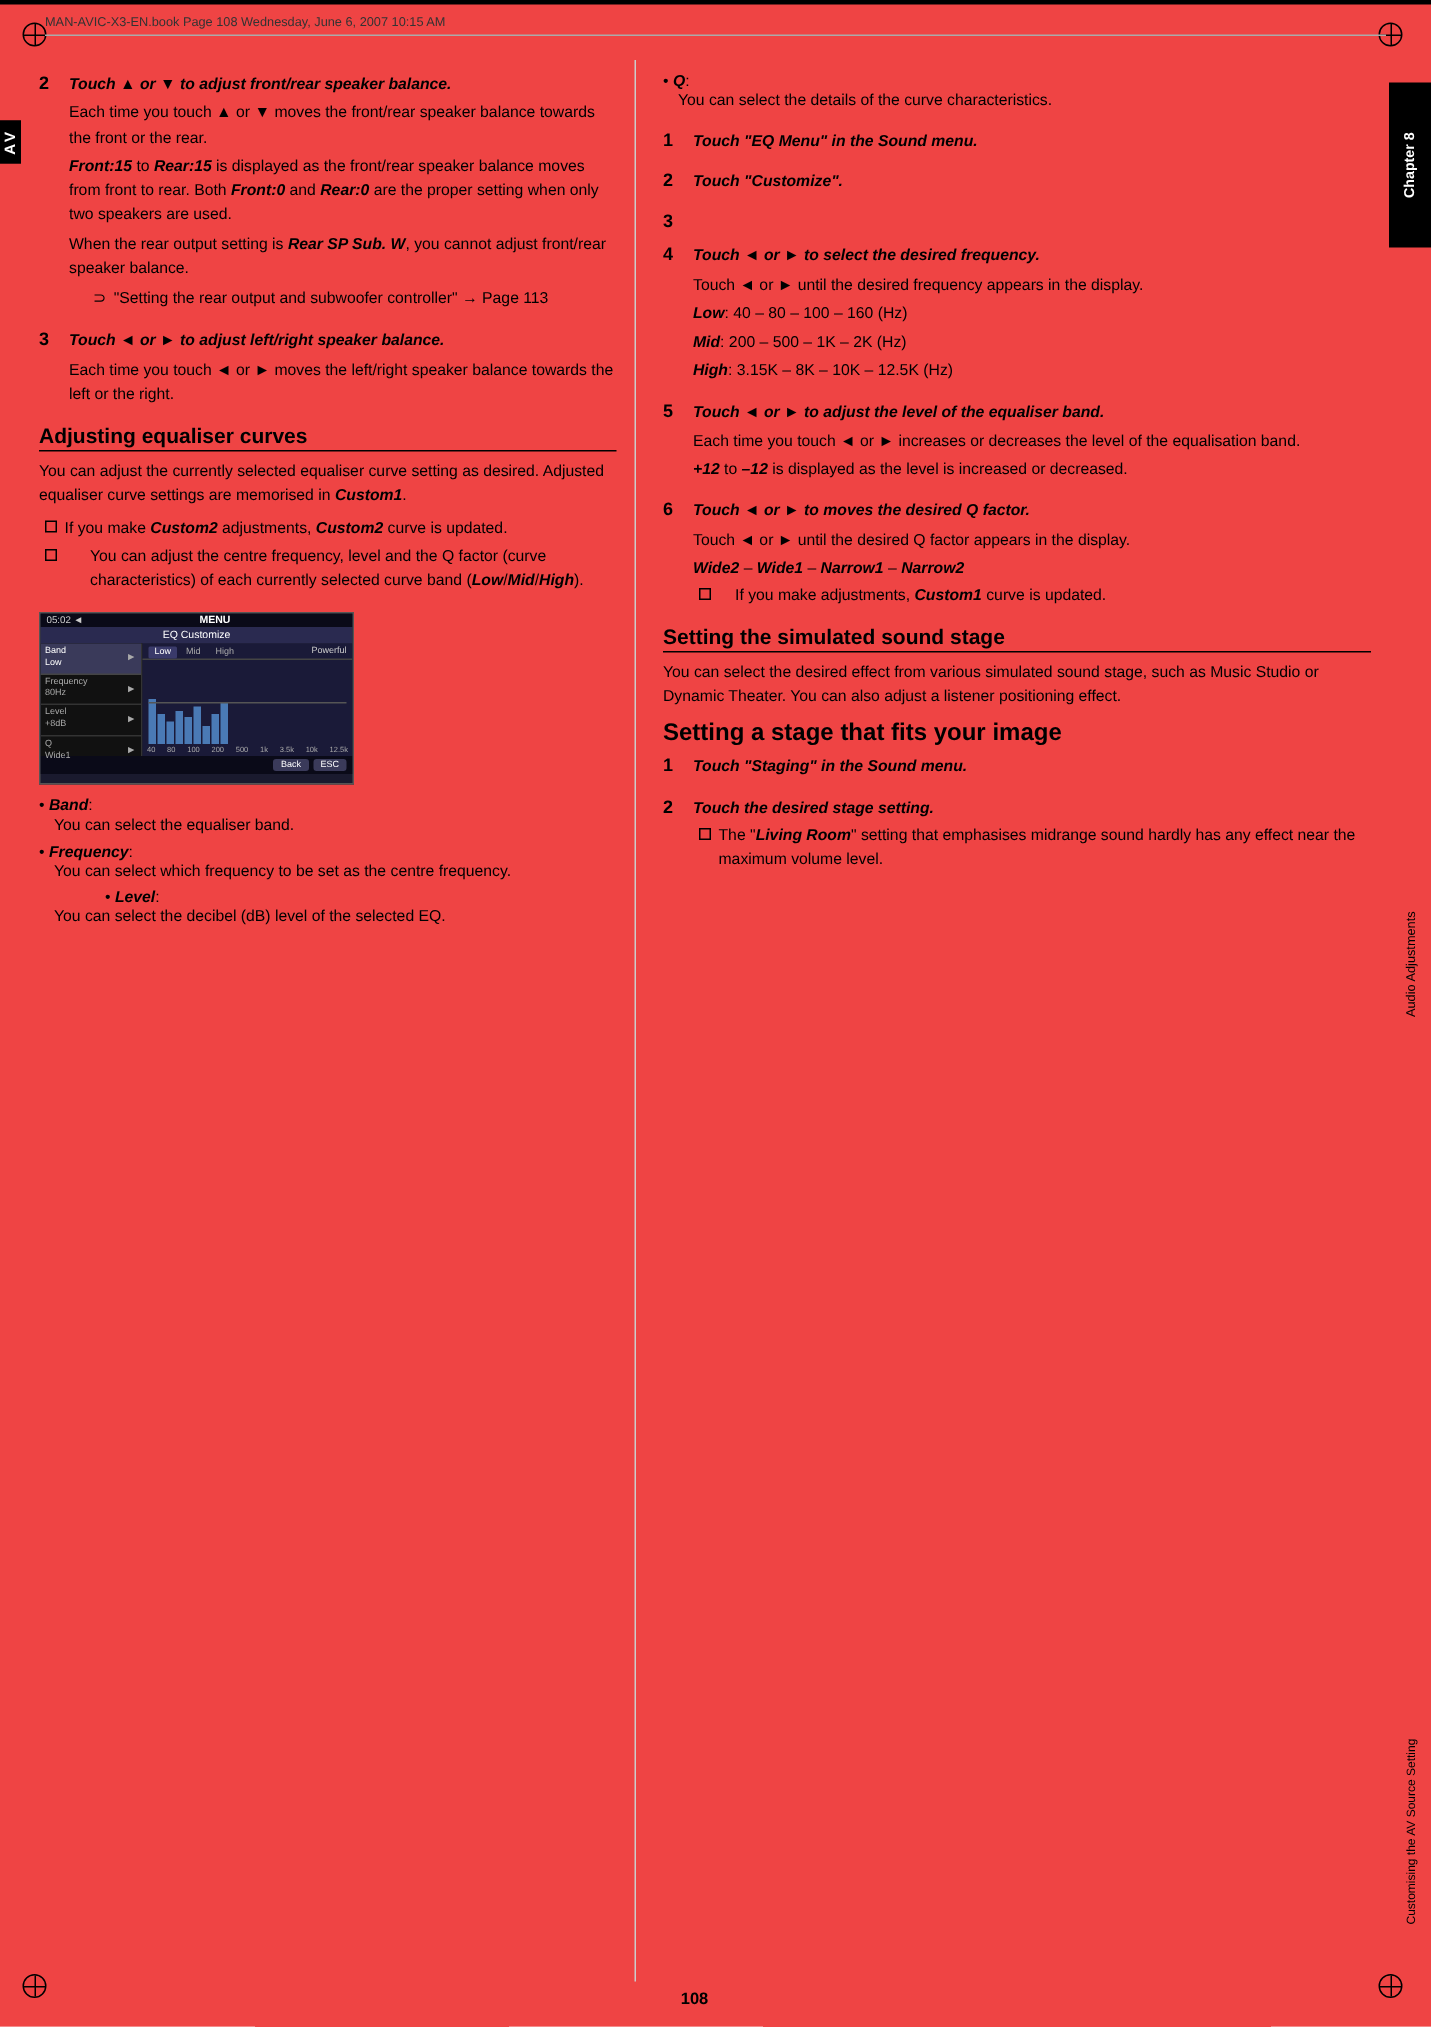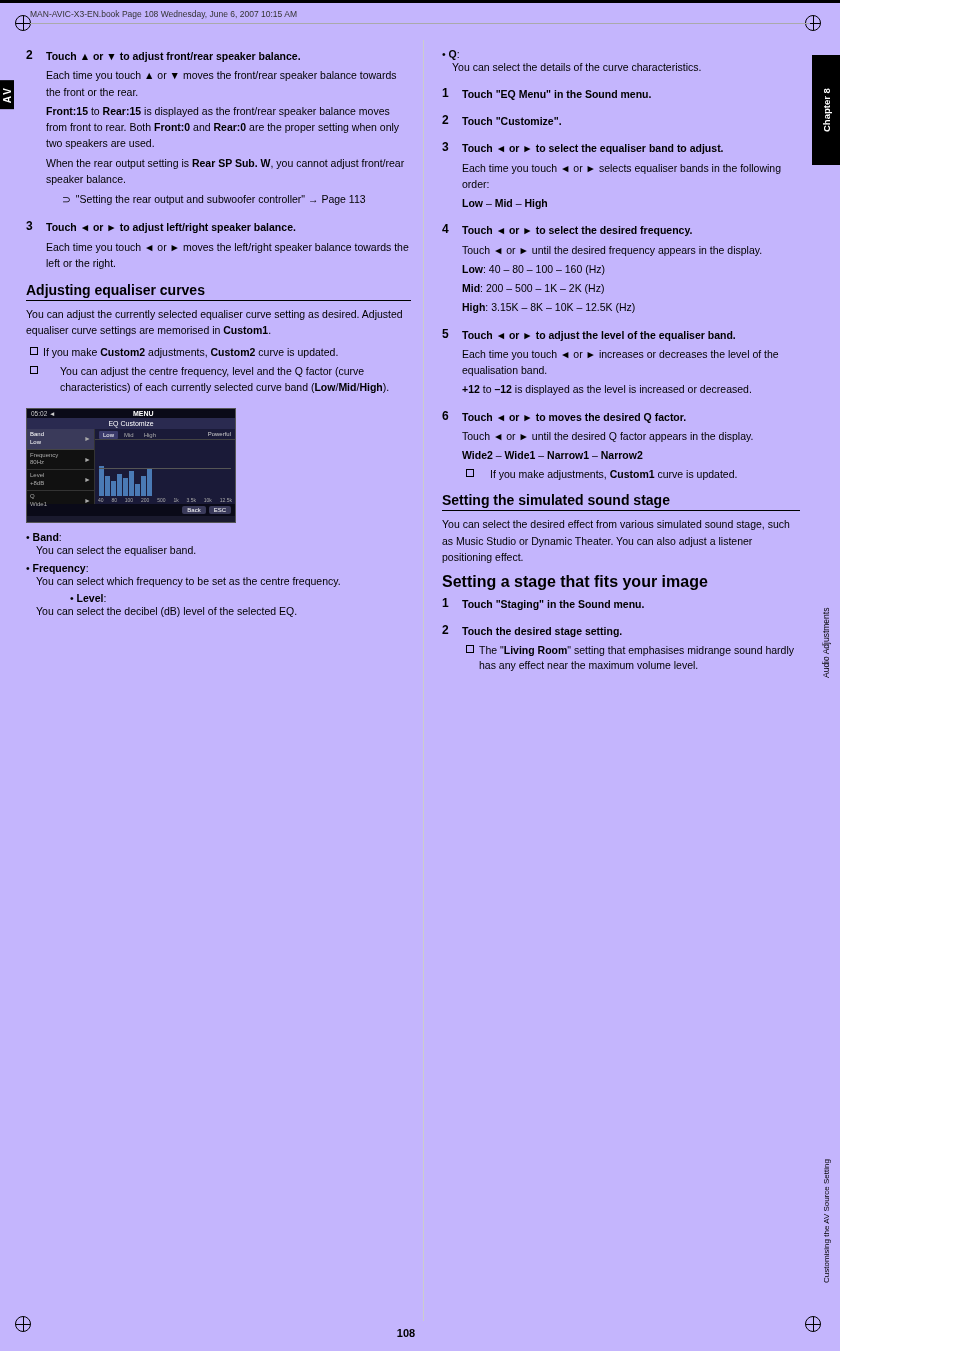--- a/index.html
+++ b/index.html
@@ -14,9 +14,9 @@
     }
 
     .page-container {
-      width: 840px;
+      width: 954px;
       min-height: 1351px;
-      background: #c4b5fd;
+      background: #ef4444;
       position: relative;
       padding: 0;
     }

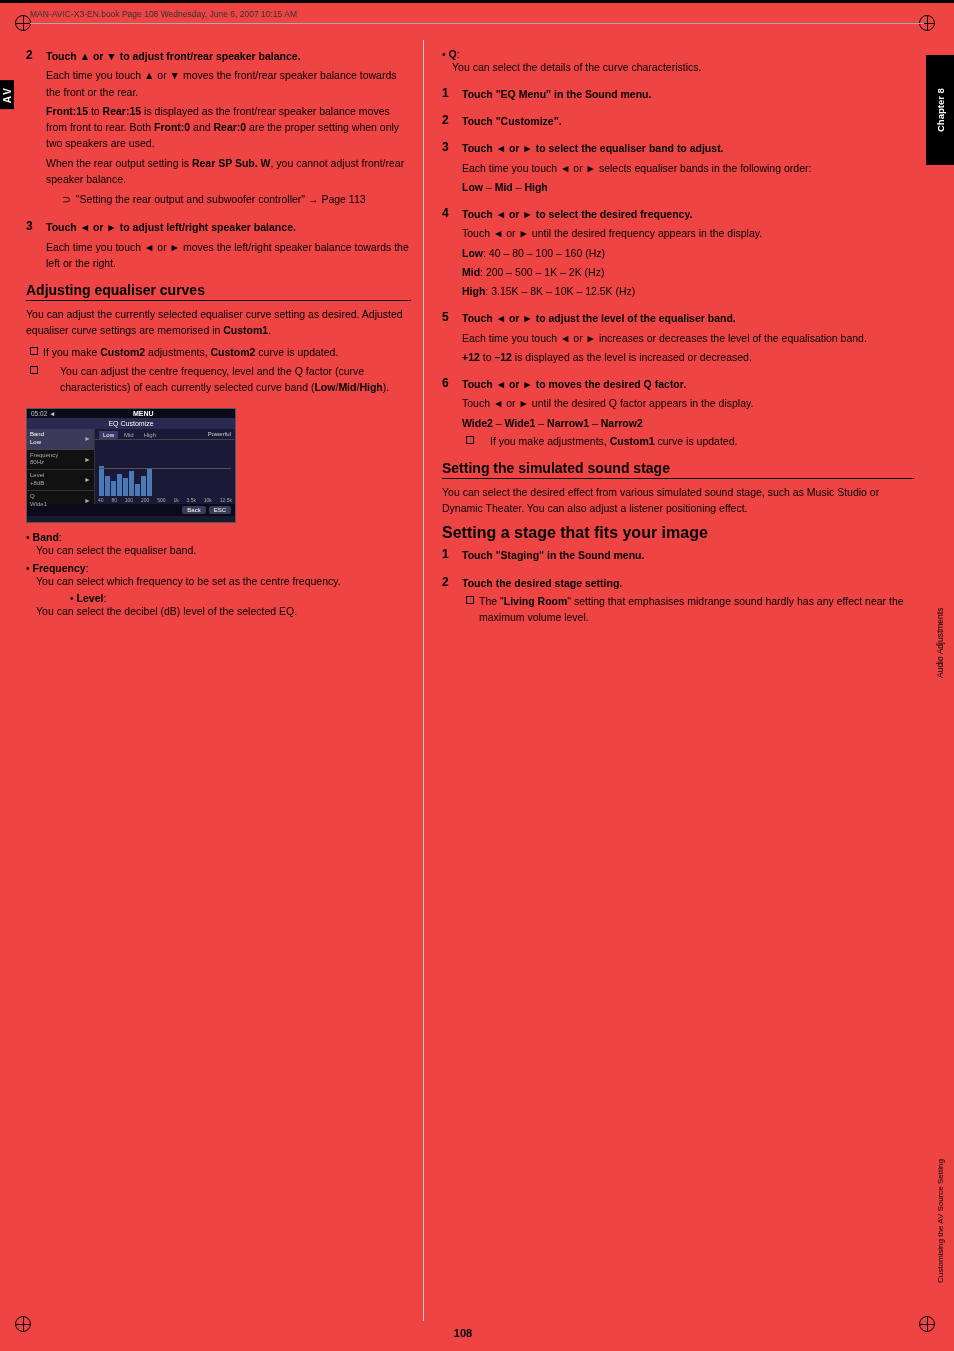--- a/index.html
+++ b/index.html
@@ -118,6 +118,7 @@
 
     b, strong {
       font-weight: bold;
+      font-style: italic;
     }
 
     .note-line {

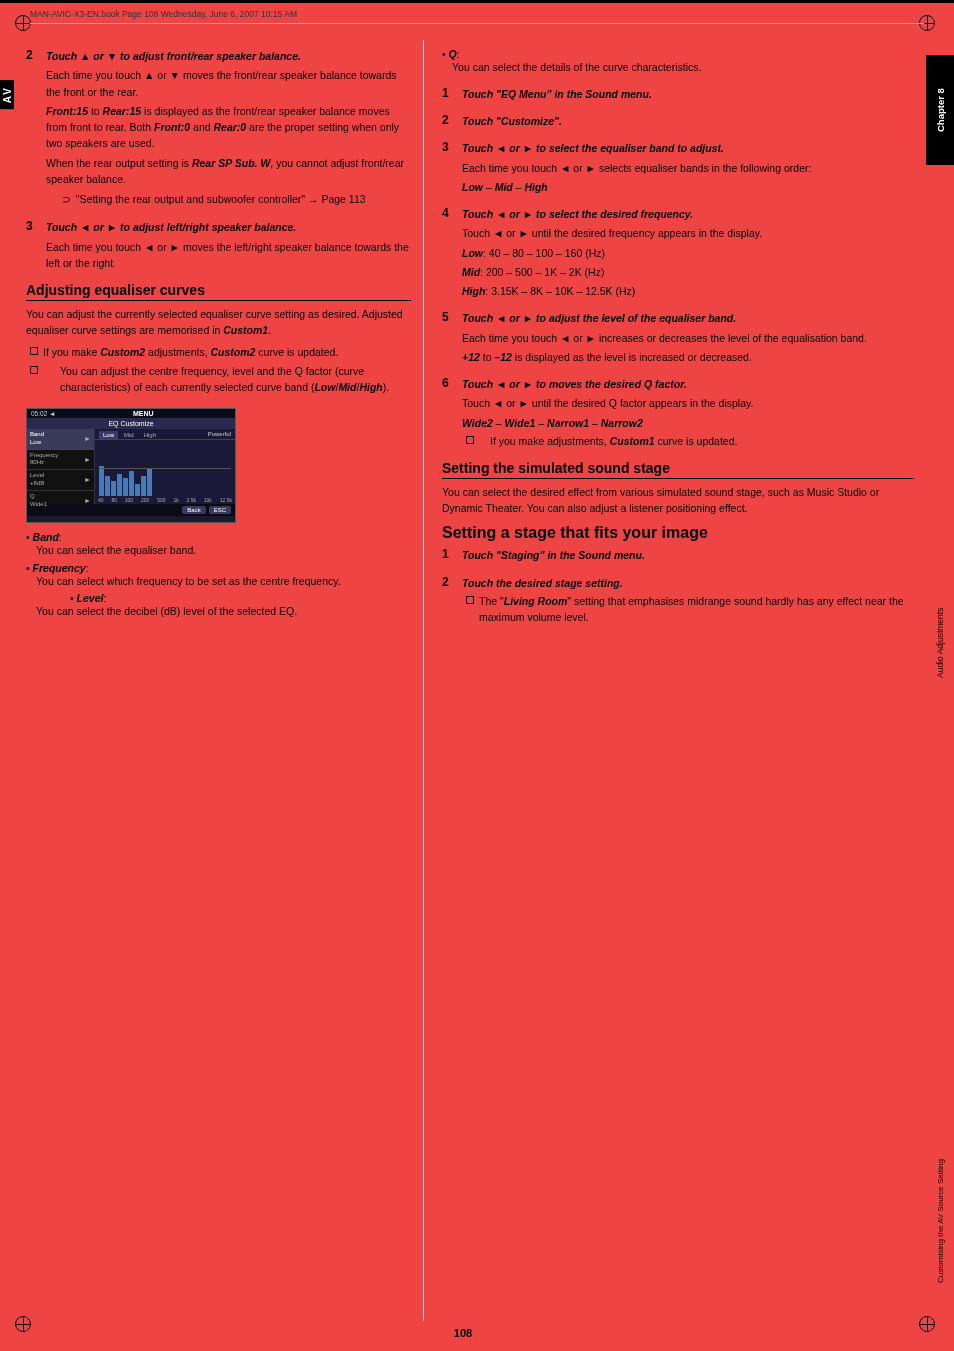--- a/index.html
+++ b/index.html
@@ -315,11 +315,6 @@
 
       <div class="step-row">
         <div class="step-num">3</div>
-        <div class="step-content">
-          <p><strong>Touch ◄ or ► to select the equaliser band to adjust.</strong></p>
-          <p>Each time you touch ◄ or ► selects equaliser bands in the following order:</p>
-          <p><strong>Low</strong> – <strong>Mid</strong> – <strong>High</strong></p>
-        </div>
       </div>
 
       <div class="step-row">

